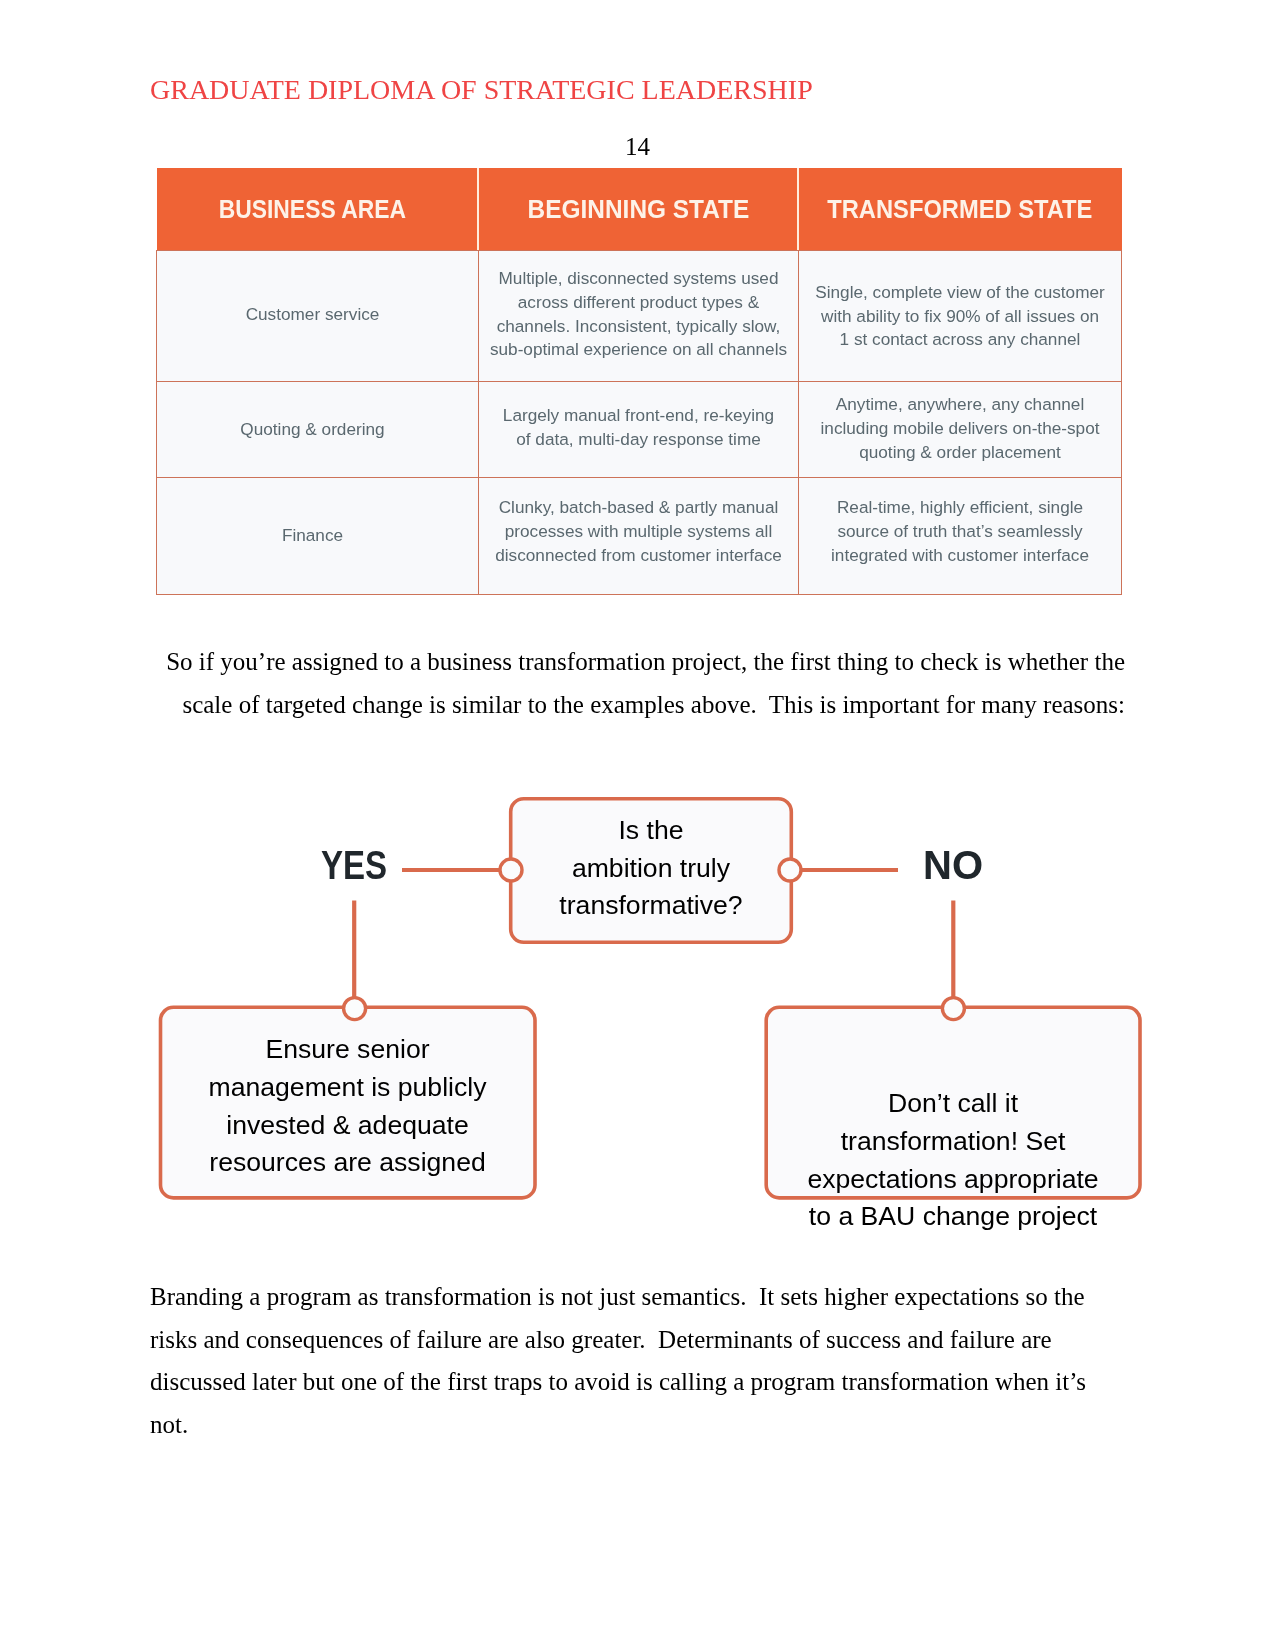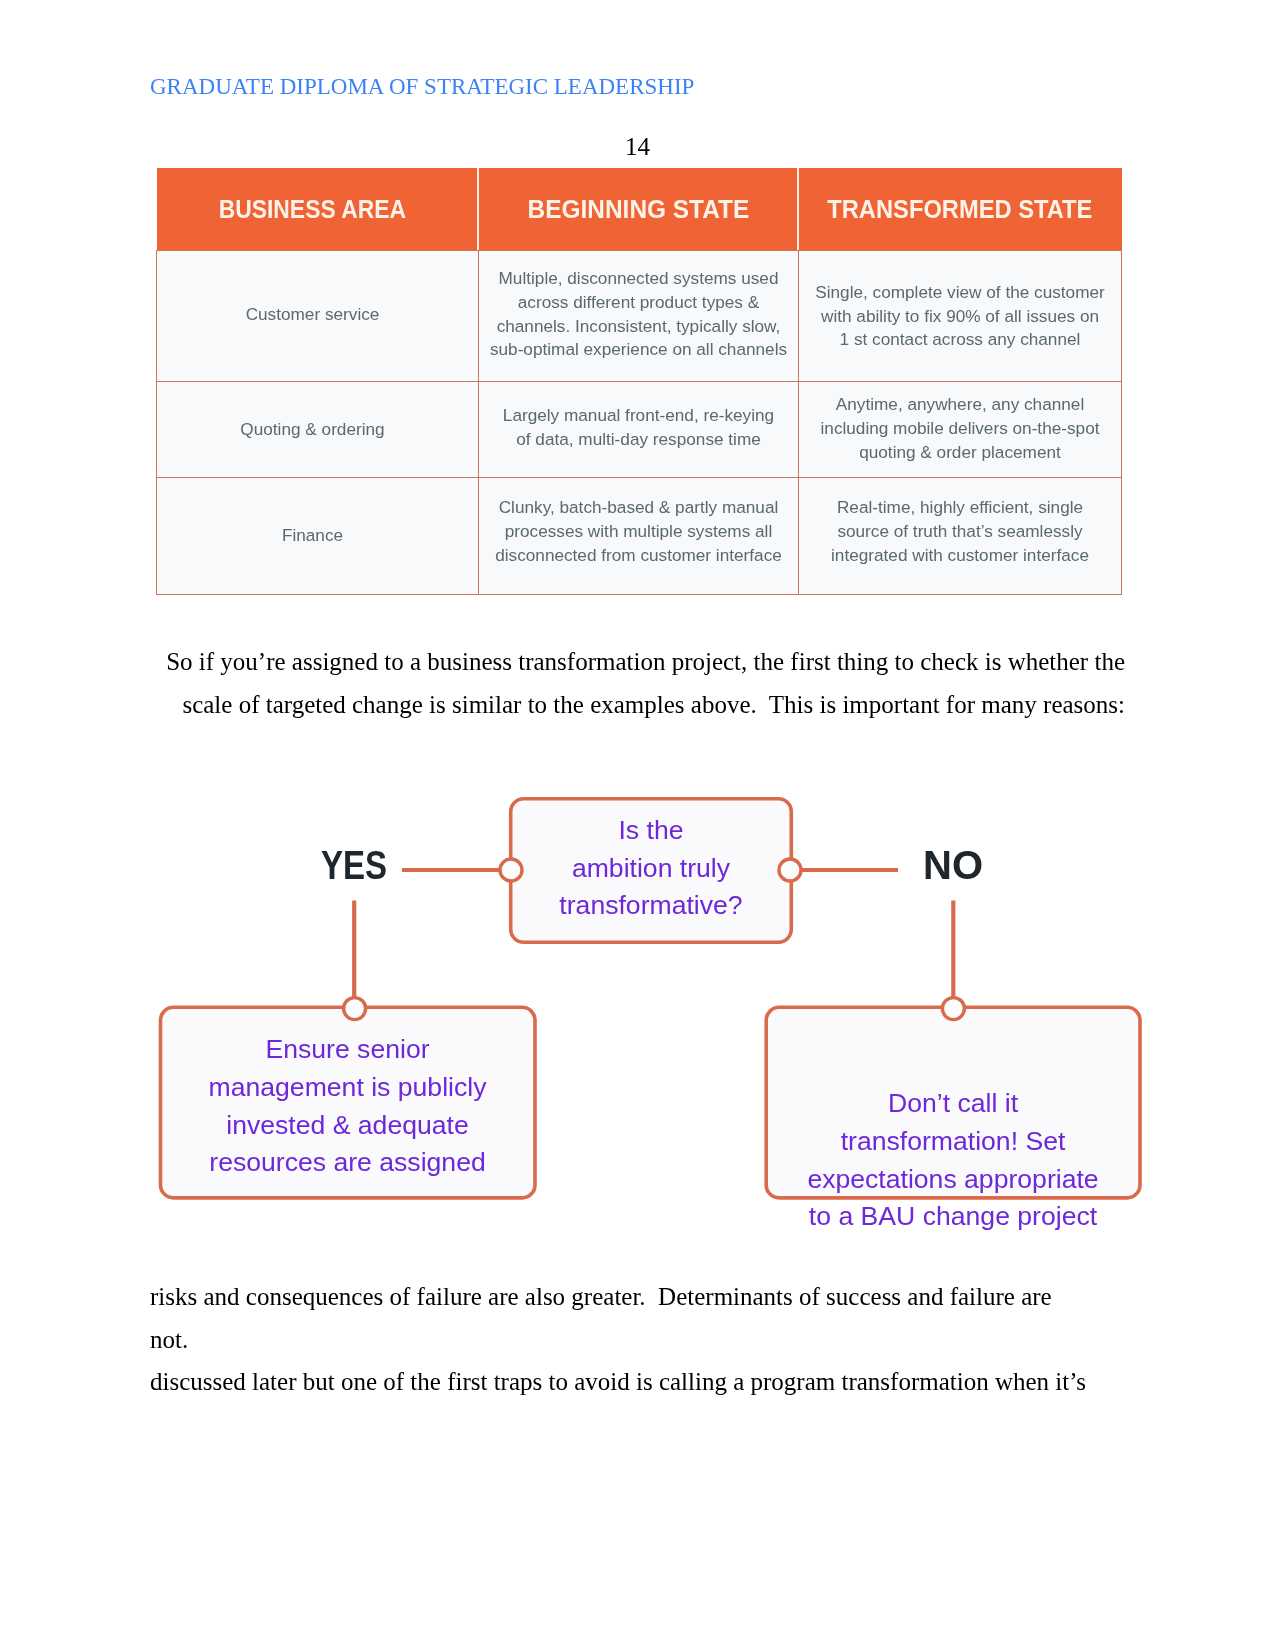--- a/index.html
+++ b/index.html
@@ -19,7 +19,7 @@
   .hdr-title {
     position:absolute; left:150px; top:74px;
     font-family:"Liberation Serif", serif;
-    font-size:23px; color:#3b82f6; white-space:nowrap;
+    font-size:28px; color:#ef4444; white-space:nowrap;
   }
   .hdr-page {
     position:absolute; left:0; top:109px; width:1275px;

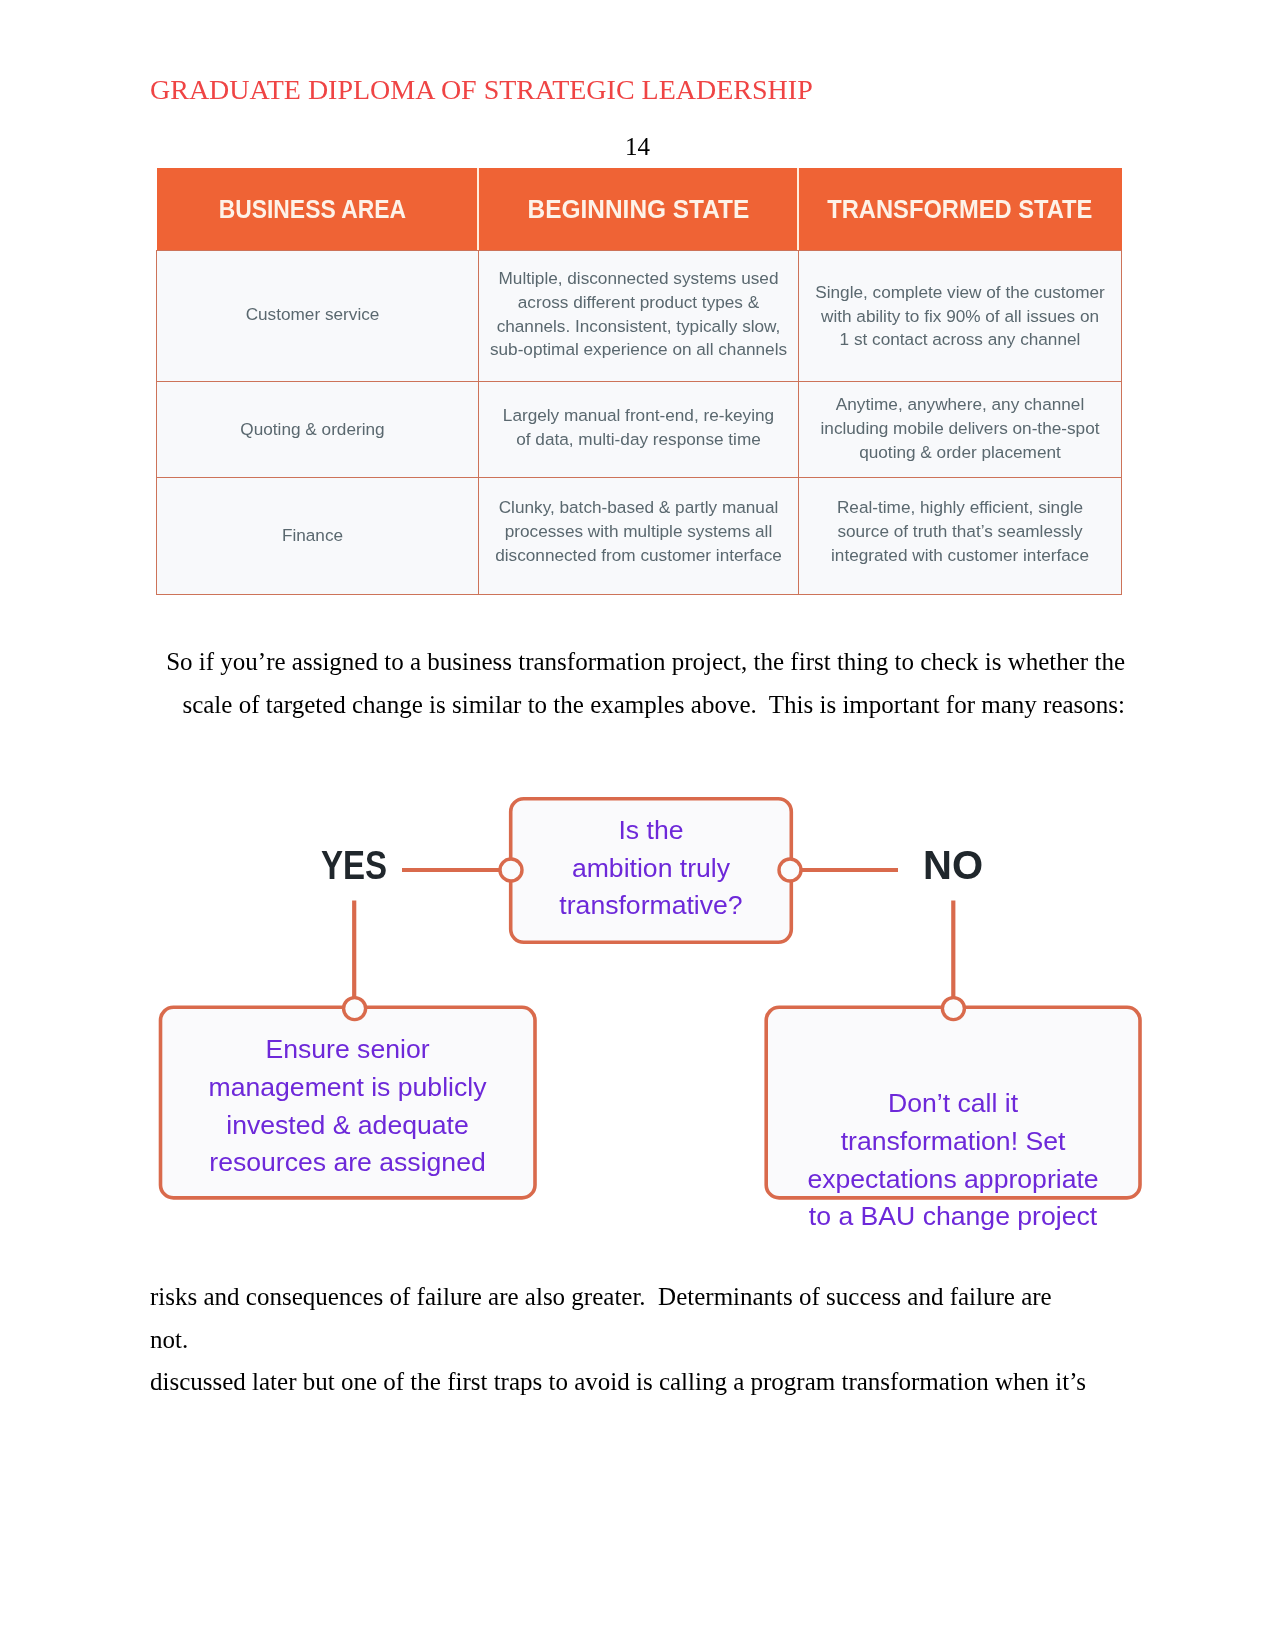--- a/index.html
+++ b/index.html
@@ -81,7 +81,7 @@
     position:absolute; box-sizing:border-box;
     border:0; background:transparent;
     font-family:"Liberation Sans", sans-serif;
-    color:#6d28d9; text-align:center;
+    color:#000000; text-align:center;
     display:flex; flex-direction:column; align-items:center; justify-content:center;
   }
   .fbox div { white-space:nowrap; }

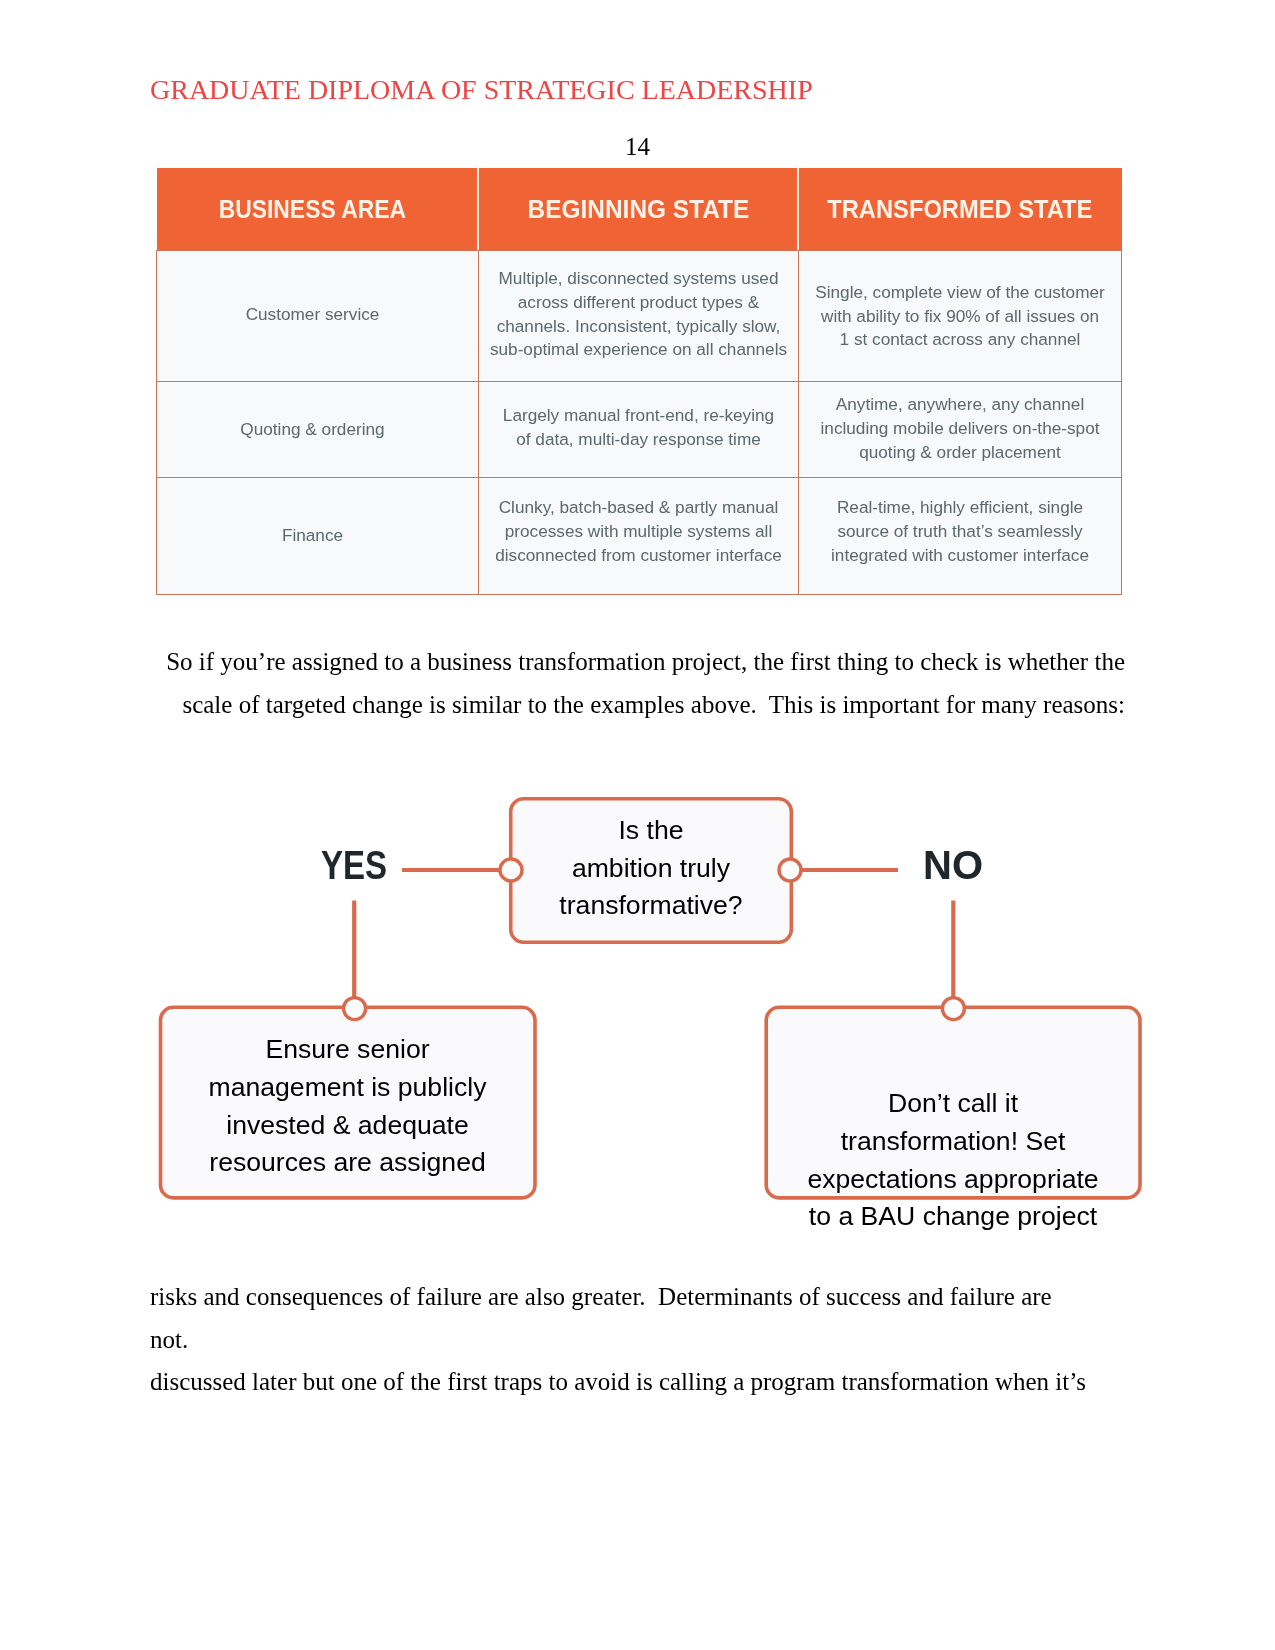--- a/index.html
+++ b/index.html
@@ -208,7 +208,7 @@
       <div>to a BAU change project</div>
     </div>
 
-  <div class="para" id="para2"><div>risks and consequences of failure are also greater.  Determinants of success and failure are</div><div>not.</div><div>discussed later but one of the first traps to avoid is calling a program transformation when it’s</div></div>
+  <div class="para" id="para2"><div>Branding a program as transformation is not just semantics.  It sets higher expectations so the</div><div>risks and consequences of failure are also greater.  Determinants of success and failure are</div><div>not.</div><div>discussed later but one of the first traps to avoid is calling a program transformation when it’s</div></div>
 
 </div>
 

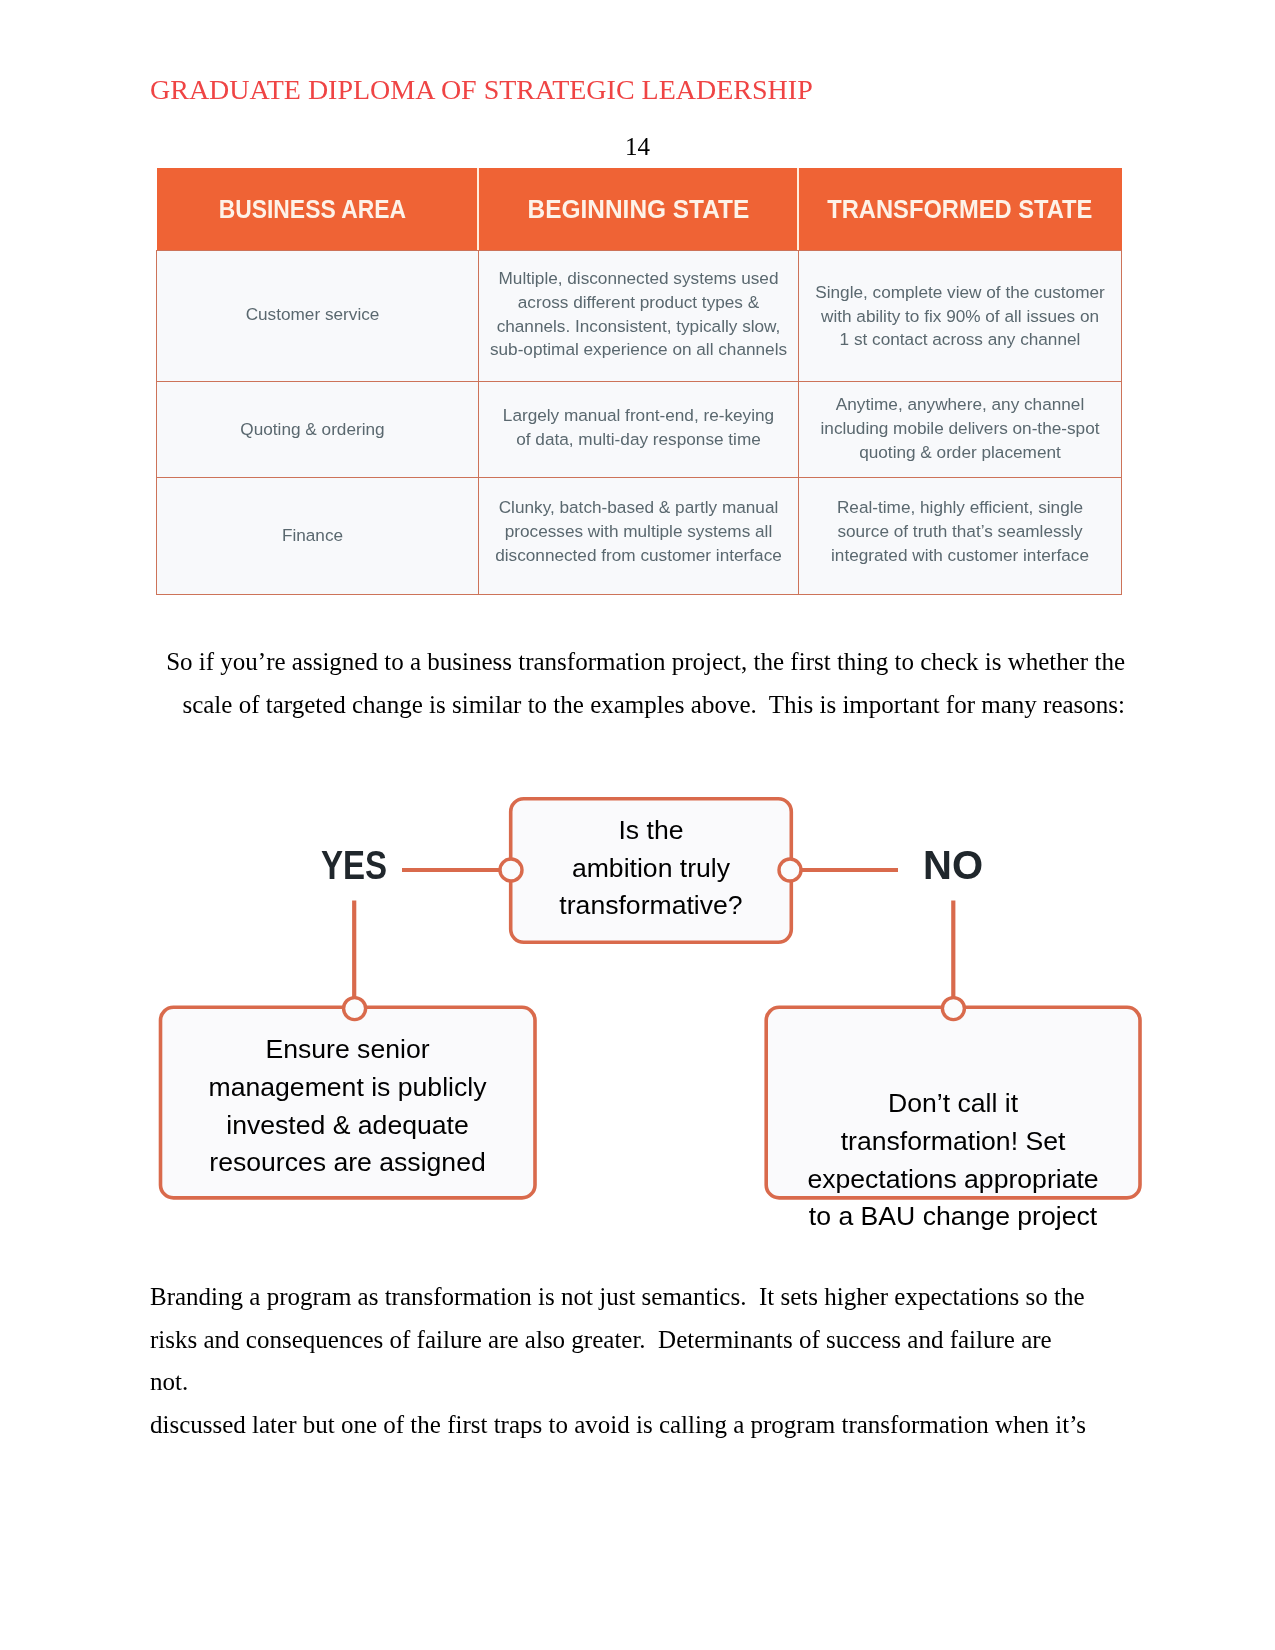--- a/index.html
+++ b/index.html
@@ -208,7 +208,7 @@
       <div>to a BAU change project</div>
     </div>
 
-  <div class="para" id="para2"><div>Branding a program as transformation is not just semantics.  It sets higher expectations so the</div><div>risks and consequences of failure are also greater.  Determinants of success and failure are</div><div>not.</div><div>discussed later but one of the first traps to avoid is calling a program transformation when it’s</div></div>
+  <div class="para" id="para2"><div>Branding a program as transformation is not just semantics.  It sets higher expectations so the</div><div>risks and consequences of failure are also greater.  Determinants of success and failure are</div><div>discussed later but one of the first traps to avoid is calling a program transformation when it’s</div><div>not.</div></div>
 
 </div>
 

